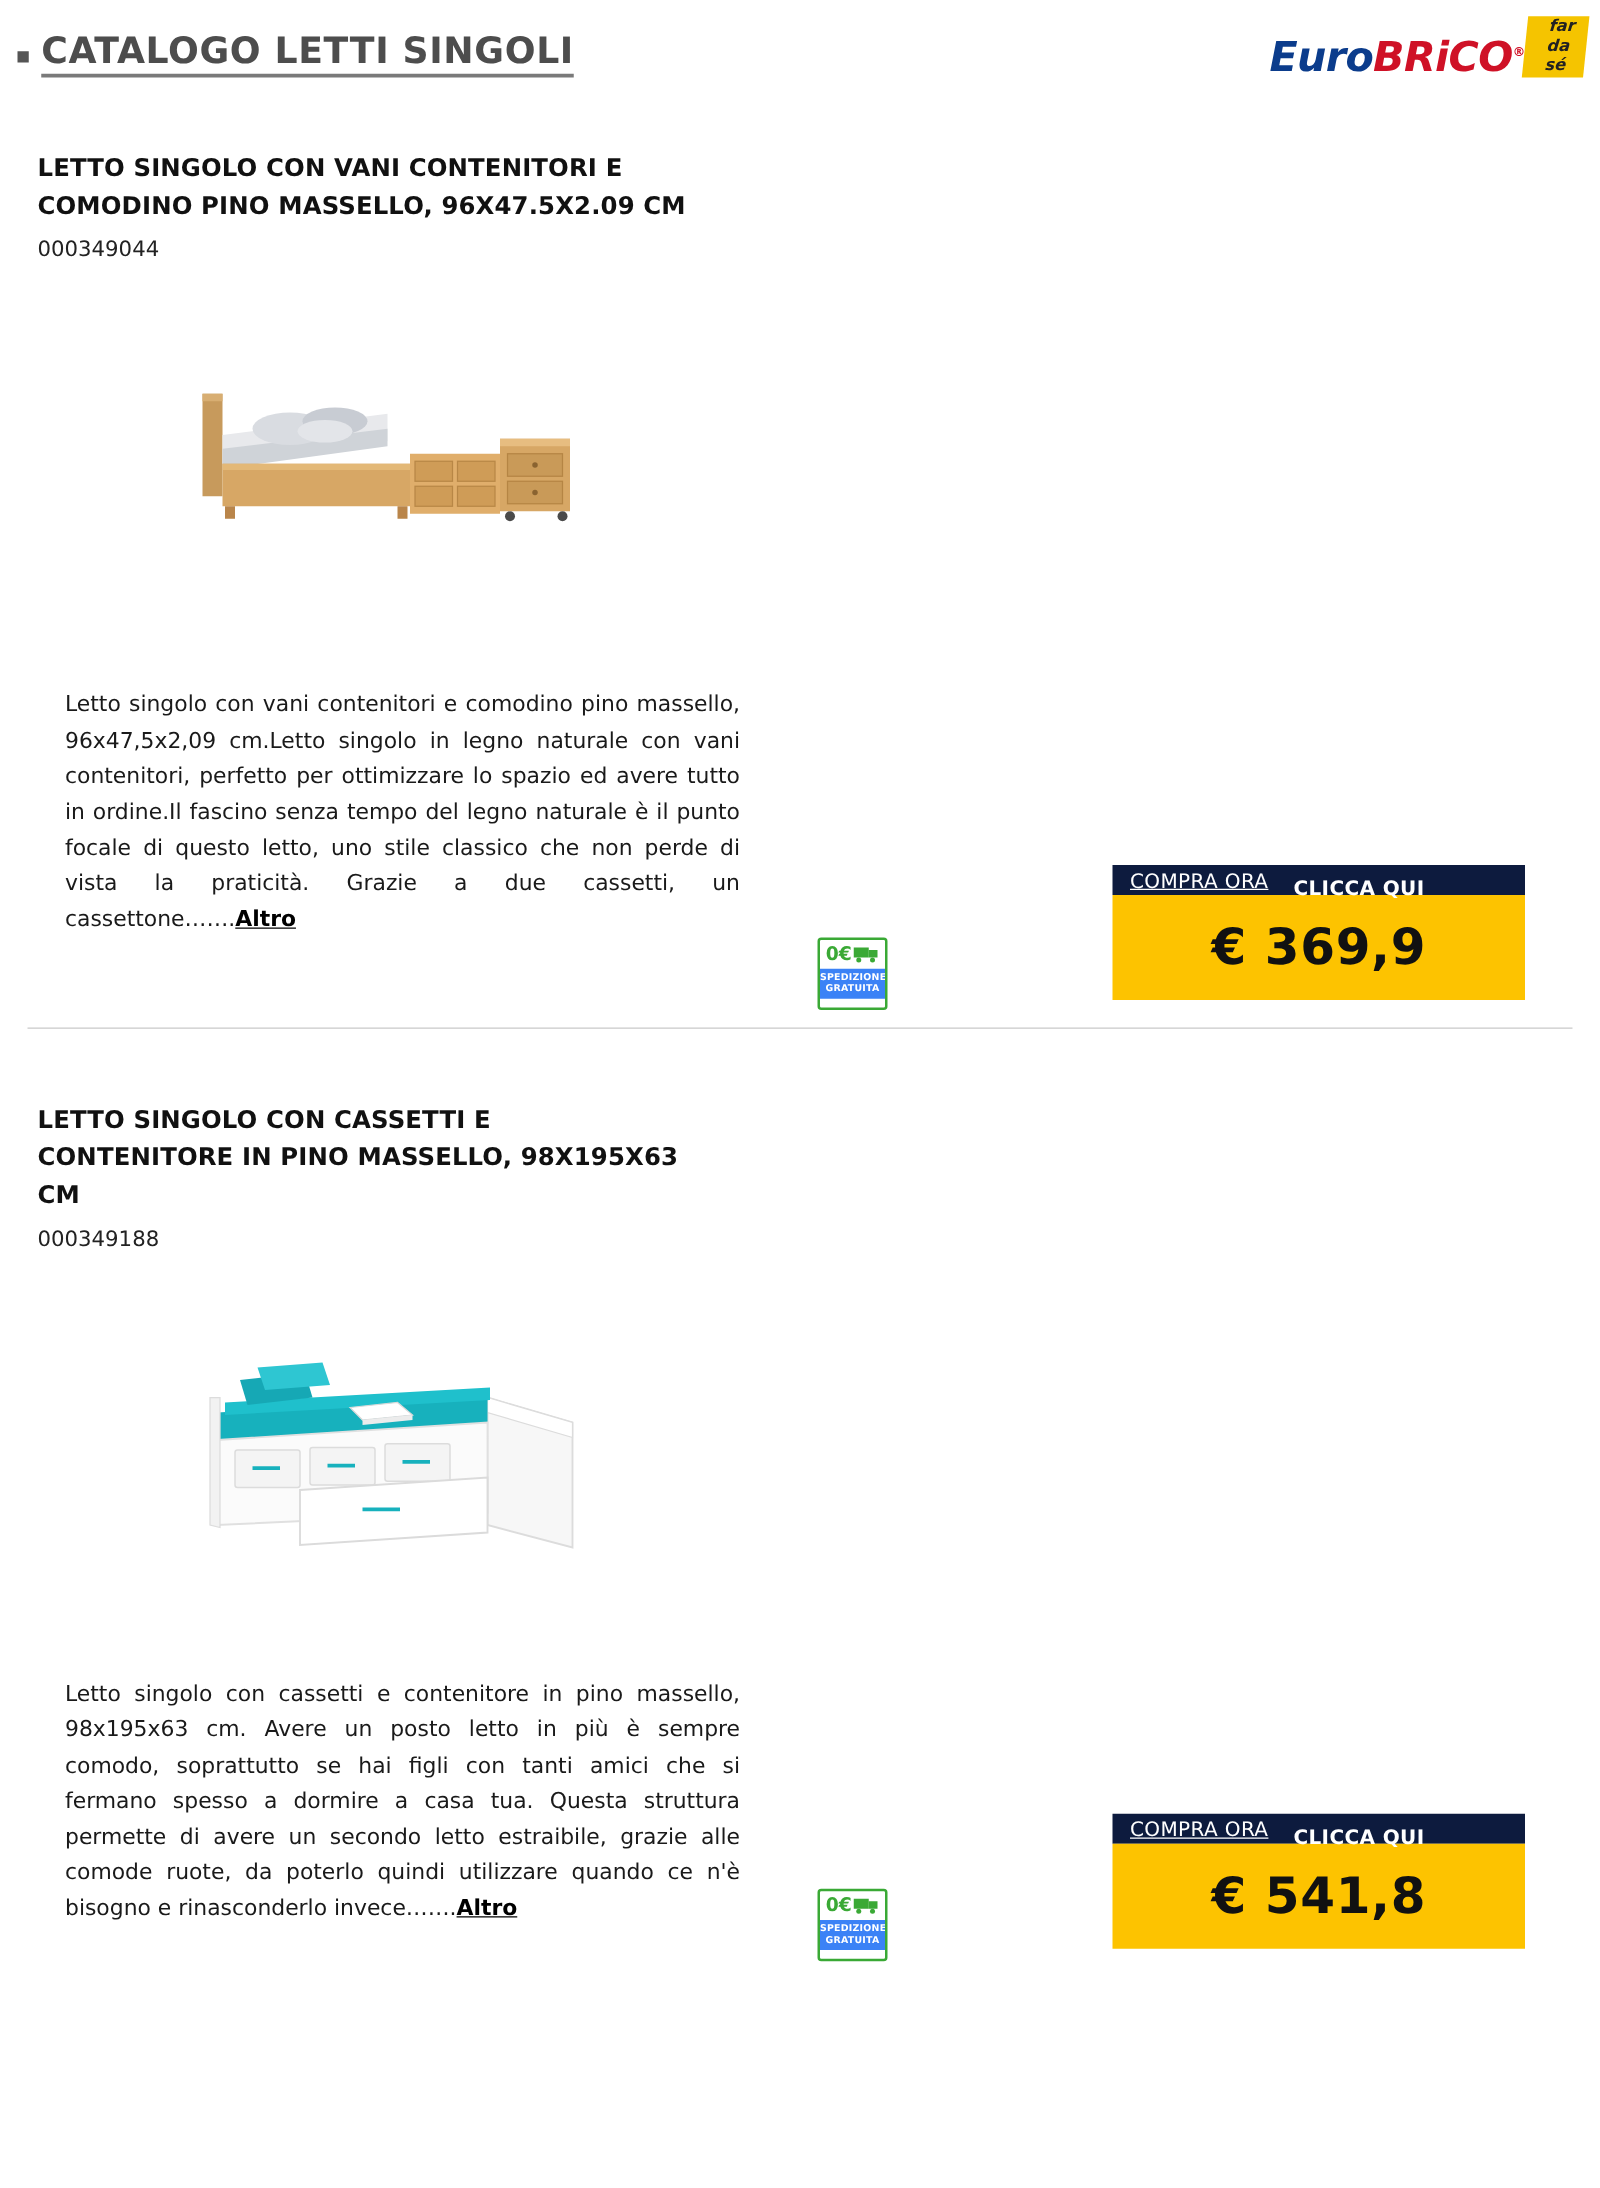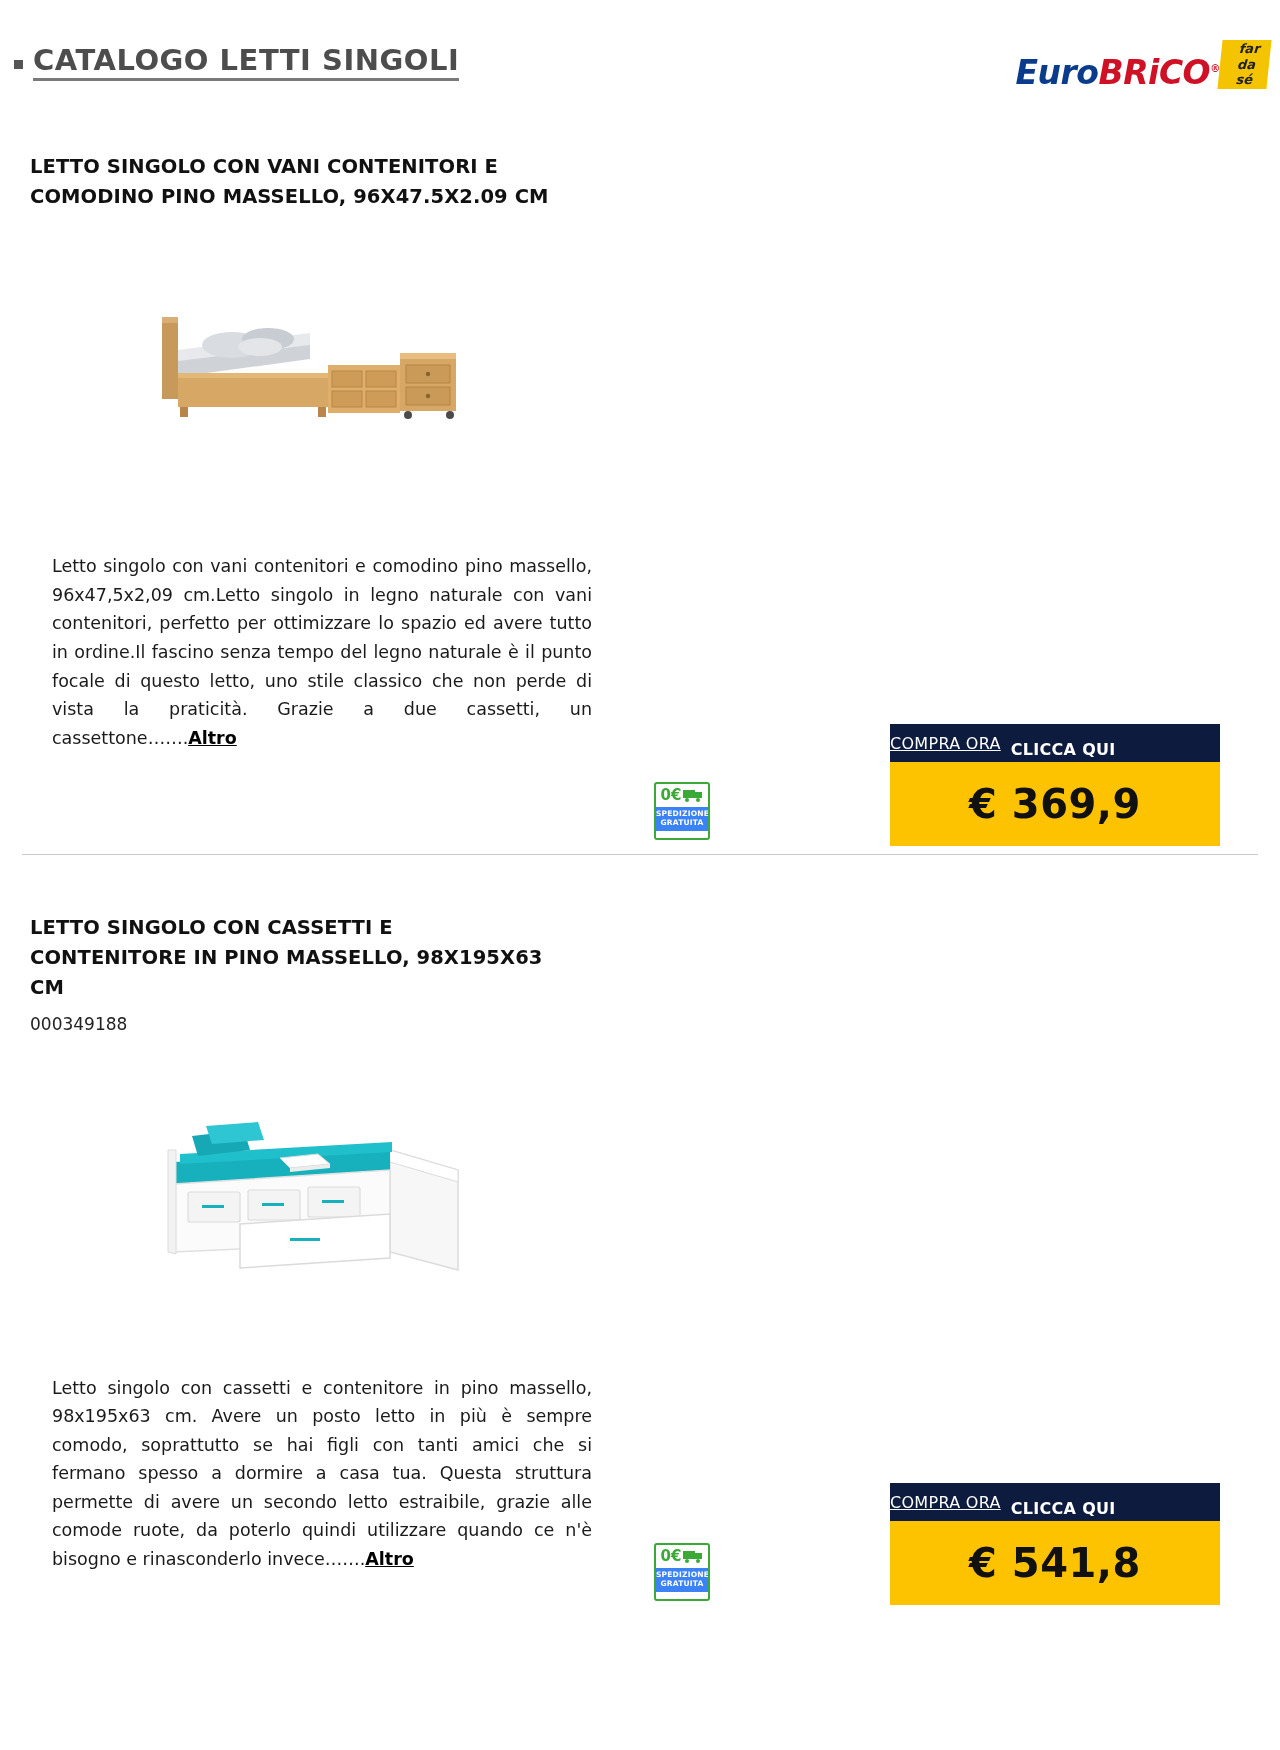--- a/index.html
+++ b/index.html
@@ -24,11 +24,10 @@
   .header {
     height: 62px;
     display: flex;
-    align-items: center;
+    align-items: flex-end;
     justify-content: space-between;
     padding: 0 22px 0 14px;
     position: relative;
-    margin-top: 32px;
   }
   .header-left {
     display: flex;

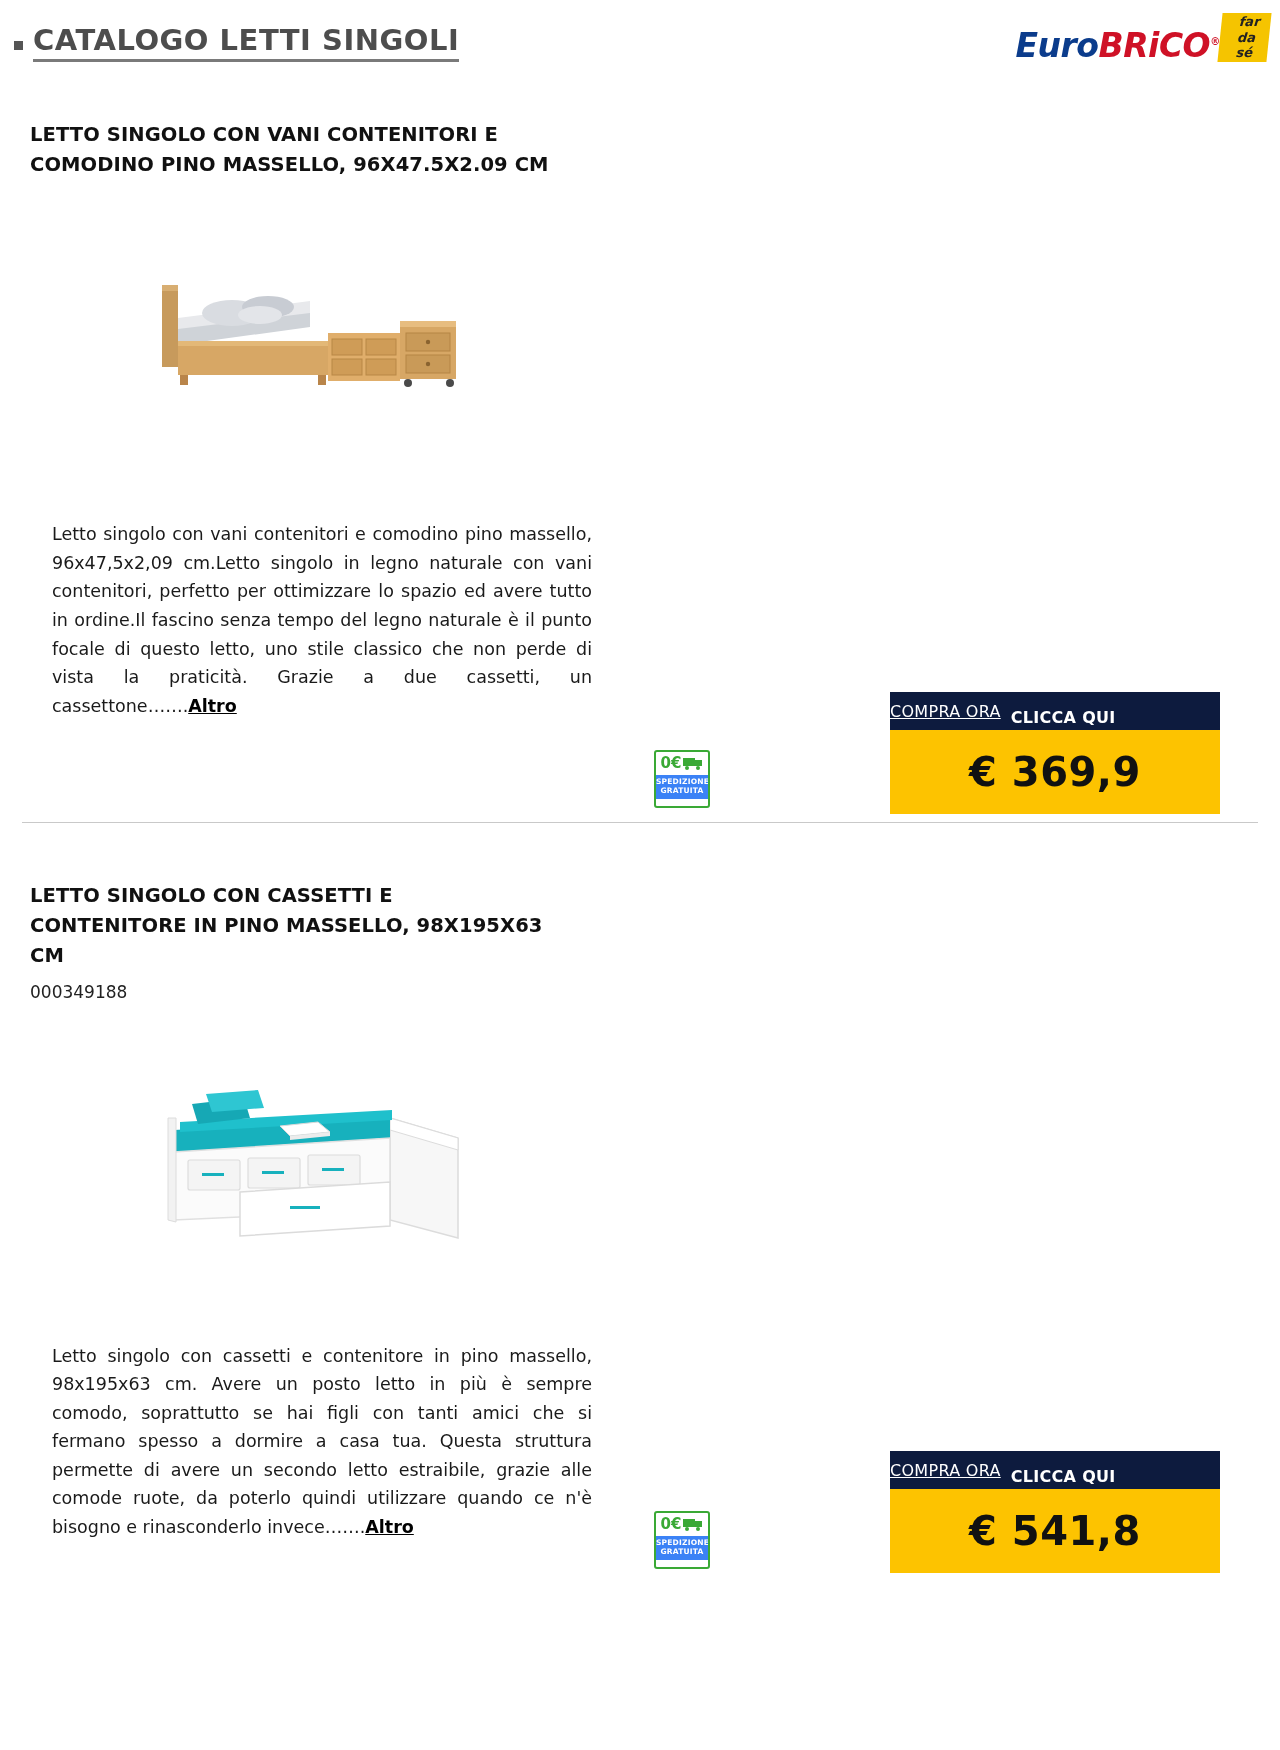--- a/index.html
+++ b/index.html
@@ -282,6 +282,7 @@
 
       <div class="col-left">
         <div class="prod-title">LETTO SINGOLO CON VANI CONTENITORI E COMODINO PINO MASSELLO, 96X47.5X2.09 CM</div>
+        <div class="prod-code">000349044</div>
 
         <div class="prod-image-box">
           <svg class="bed1" viewBox="0 0 320 150" xmlns="http://www.w3.org/2000/svg">

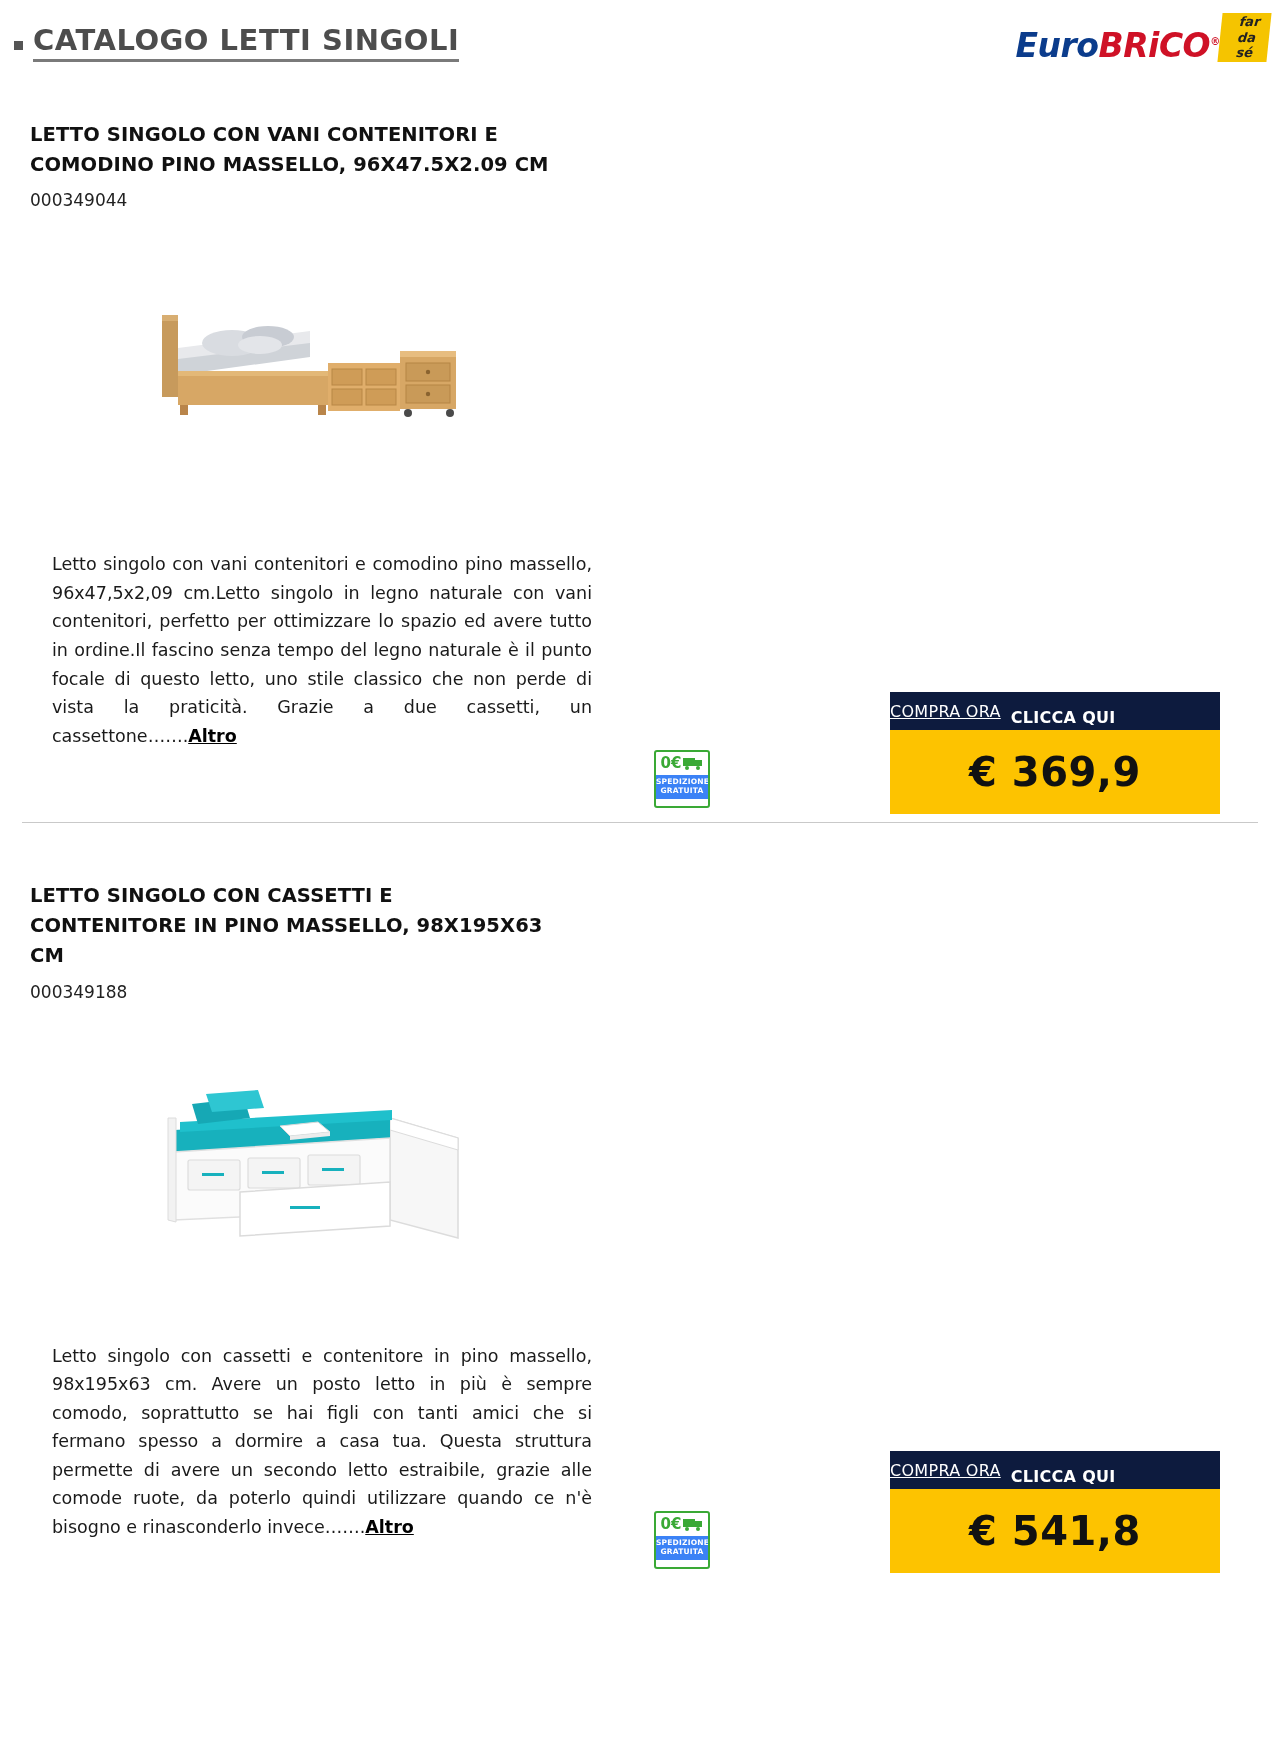--- a/index.html
+++ b/index.html
@@ -220,10 +220,11 @@
   .price-head {
     background: #0d1b3e;
     color: #ffffff;
-    height: 38px;
+    height: 24px;
     display: flex;
     align-items: center;
-    gap: 10px;
+    gap: 20px;
+    padding-left: 14px;
     font-size: 16px;
     font-weight: bold;
   }

